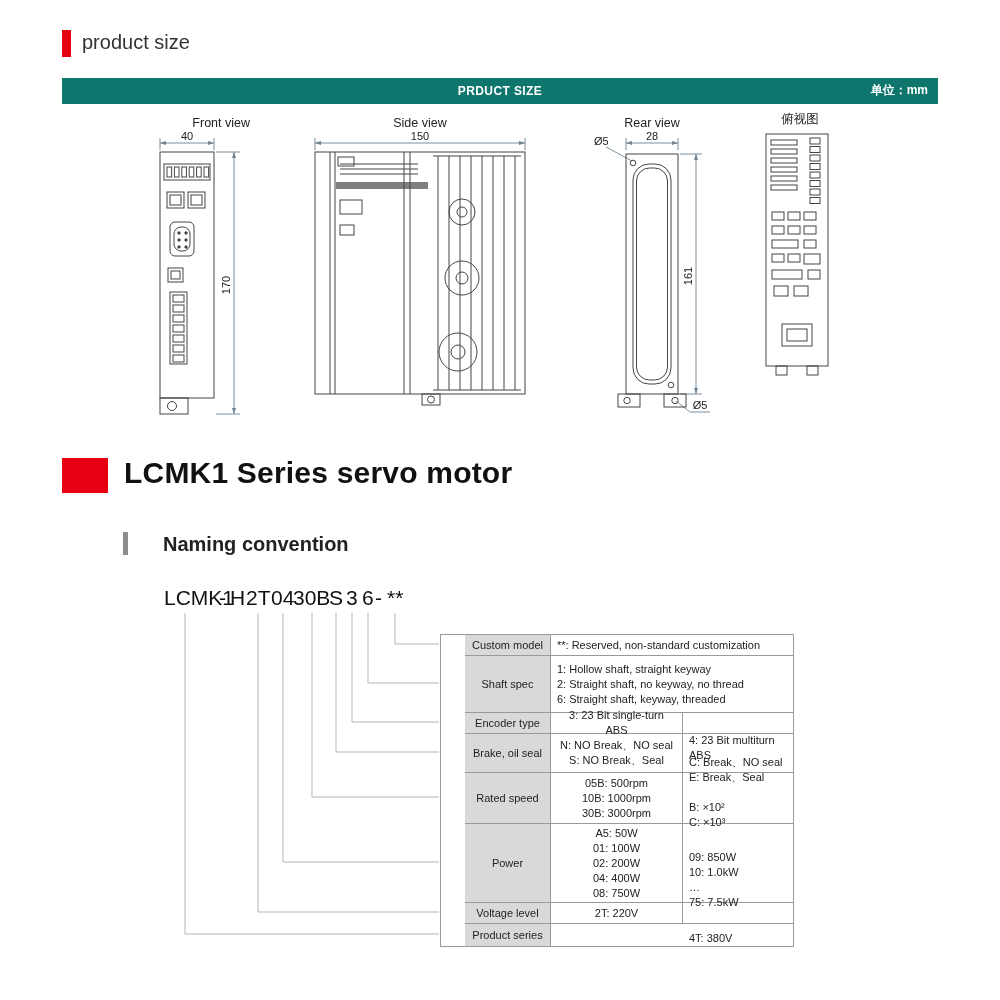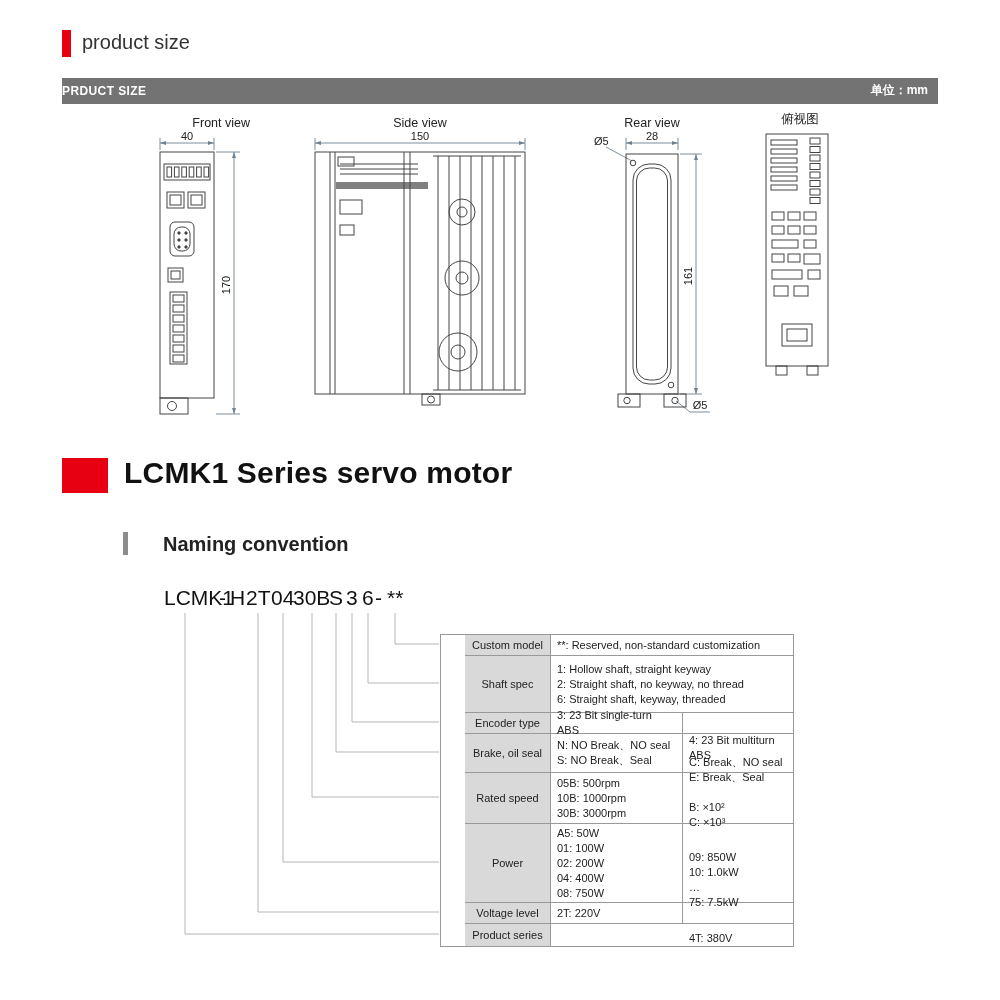--- a/index.html
+++ b/index.html
@@ -12,8 +12,8 @@
   #page-title{left:82px;top:31px;font-size:20px;font-weight:500;color:#333;}
 
   
-  #header-bar{left:62px;top:78px;width:876px;height:26px;background:#737373;color:#fff;
-              display:flex;align-items:center;}
+  #header-bar{left:62px;top:78px;width:876px;height:26px;background:#0f766e;color:#fff;
+              display:flex;align-items:center;justify-content:center;}
   #header-title{font-size:12px;font-weight:bold;letter-spacing:.4px;}
   #header-unit{position:absolute;right:10px;top:0;height:25px;display:flex;align-items:center;
                font-size:12px;font-weight:bold;}

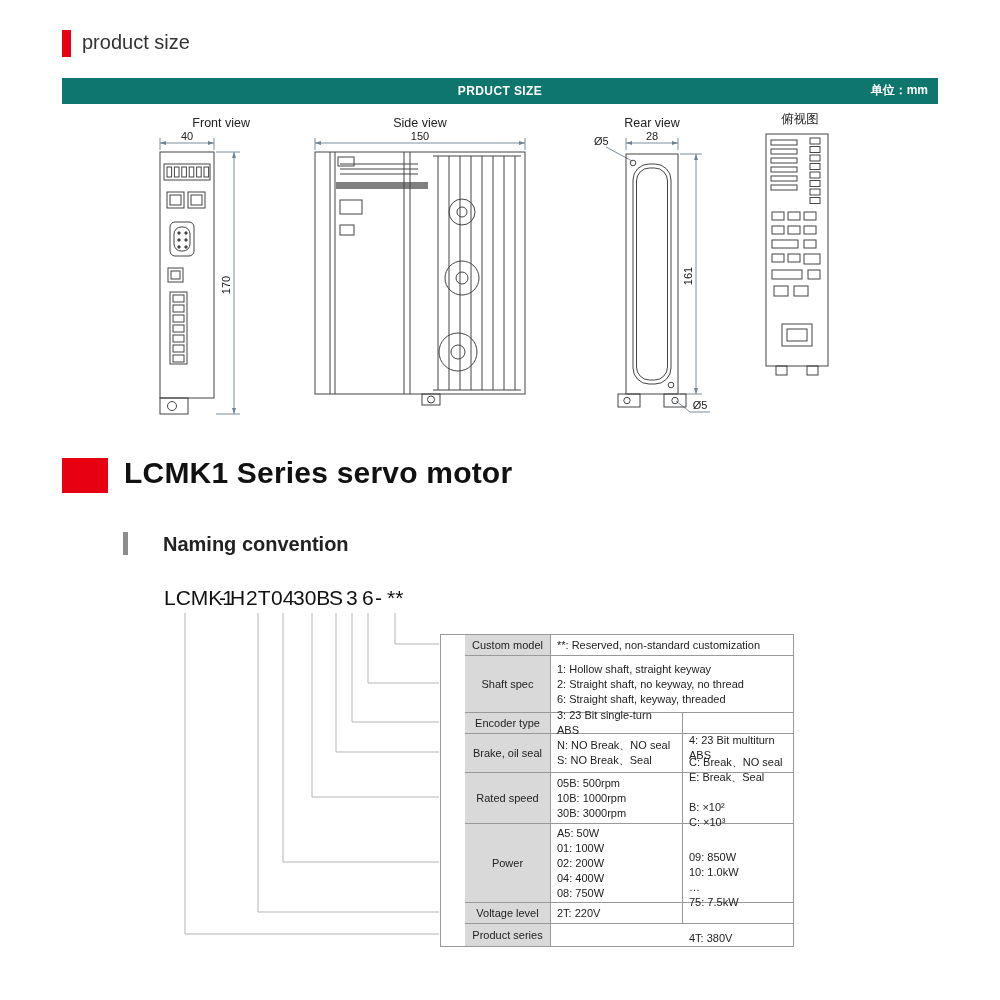--- a/index.html
+++ b/index.html
@@ -48,7 +48,7 @@
   .nt-label{width:86px;background:#d9d9d9;border-right:1px solid #999;display:flex;
             align-items:center;justify-content:center;text-align:center;padding:1px 2px;}
   .nt-cell{padding:1px 6px;display:flex;flex-direction:column;justify-content:center;}
-  .nt-left{width:132px;border-right:1px solid #999;}
+  .nt-left{width:132px;border-right:1px solid #999;text-align:center;}
   .nt-right{flex:1;margin-top:34px;}
   .nt-full{flex:1;}
   .r0{height:21px;}.r1{height:57px;}.r2{height:21px;}.r3{height:39px;}

